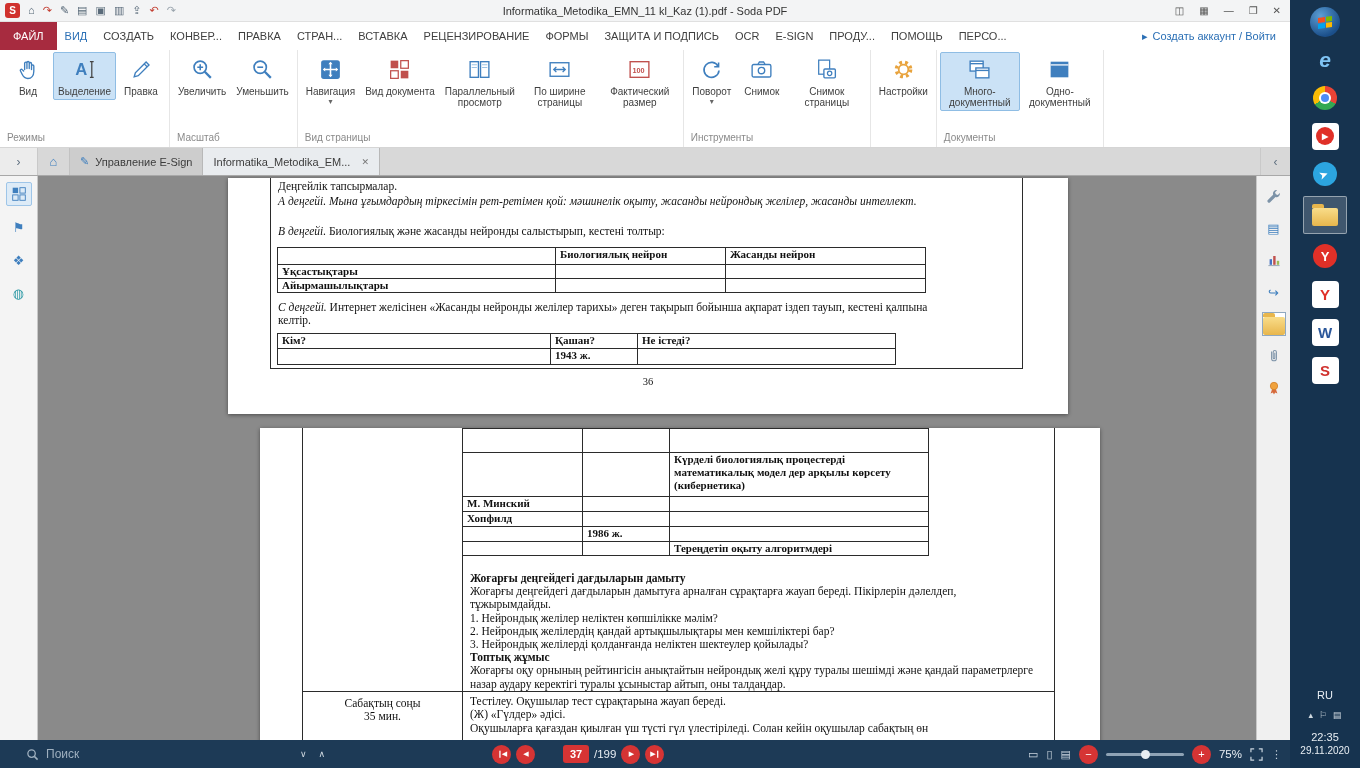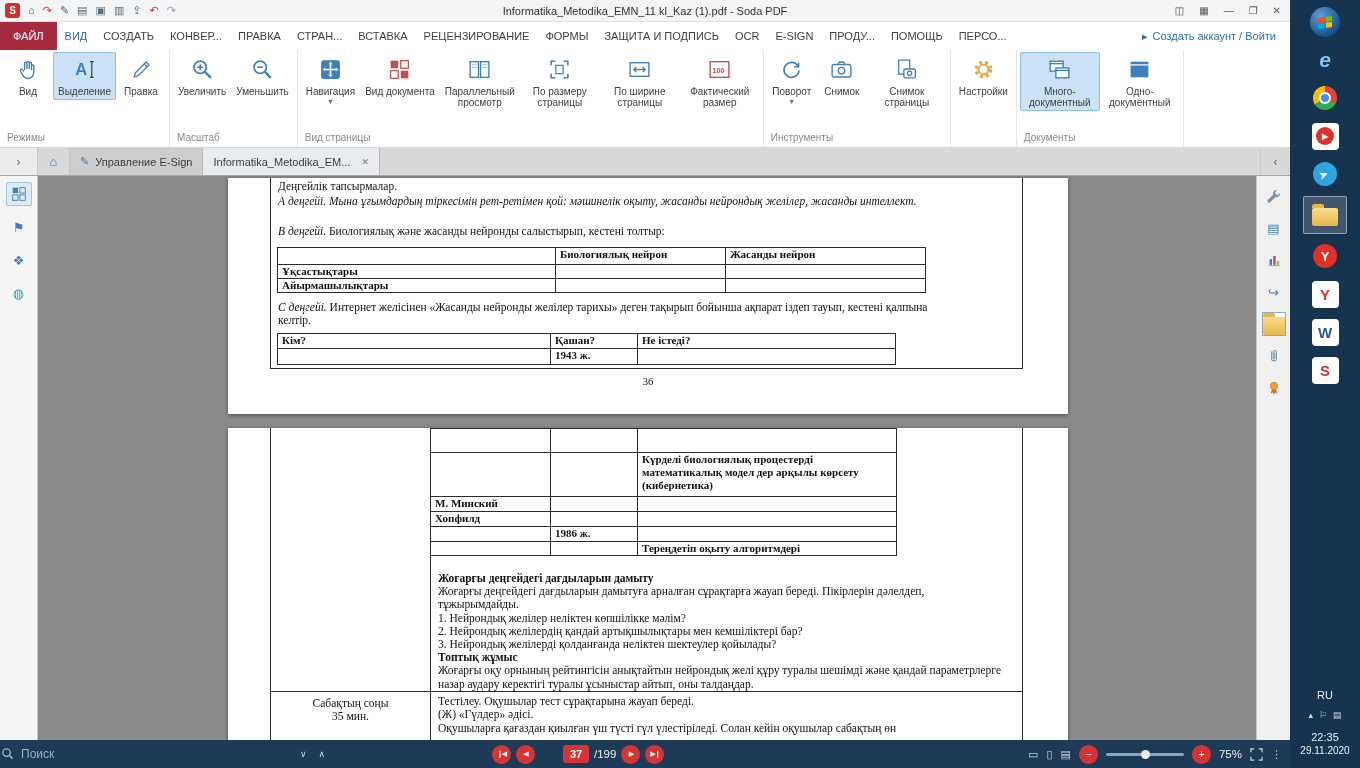--- a/index.html
+++ b/index.html
@@ -237,13 +237,6 @@
         </div>
         <div class="rbtn">
           <svg viewBox="0 0 24 24">
-              <path d="M8 4H4v4M16 4h4v4M20 16v4h-4M8 20H4v-4" fill="none" stroke="#3f7fbe" stroke-width="1.5"></path>
-              <rect x="8.5" y="8" width="7" height="8" fill="none" stroke="#3f7fbe" stroke-width="1.2"></rect>
-            </svg>
-          <span class="rlabel">По размеру страницы</span>
-        </div>
-        <div class="rbtn">
-          <svg viewBox="0 0 24 24">
               <rect x="3" y="5.5" width="18" height="13" fill="none" stroke="#3f7fbe" stroke-width="1.3"></rect>
               <path d="M6.5 12h11M9 9.5L6.5 12 9 14.5M15 9.5l2.5 2.5-2.5 2.5" fill="none" stroke="#3f7fbe" stroke-width="1.3"></path>
             </svg>

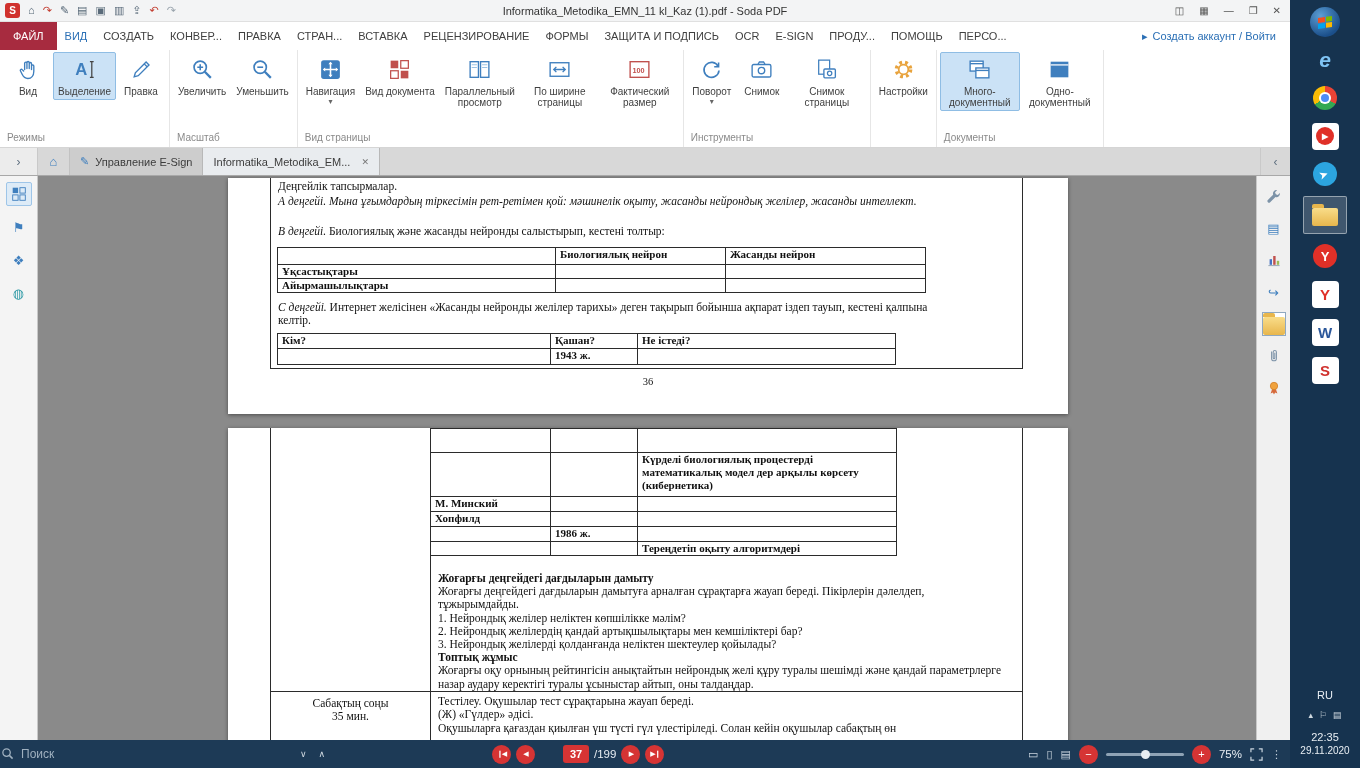--- a/index.html
+++ b/index.html
@@ -53,7 +53,7 @@
 
   .page{position:absolute;left:190px;width:840px;background:#fff;box-shadow:0 1px 4px rgba(0,0,0,.45);font-family:"Liberation Serif",serif;color:#111;overflow:hidden;}
   #page1{top:2px;height:236px;}
-  #page2{top:252px;height:330px;}
+  #page2{top:252px;height:330px;margin-left:32px;}
   .vline{position:absolute;width:1px;background:#2b2b2b;}
   .hline{position:absolute;height:1px;background:#2b2b2b;}
   .ptext{position:absolute;font-size:11.5px;line-height:13.2px;}

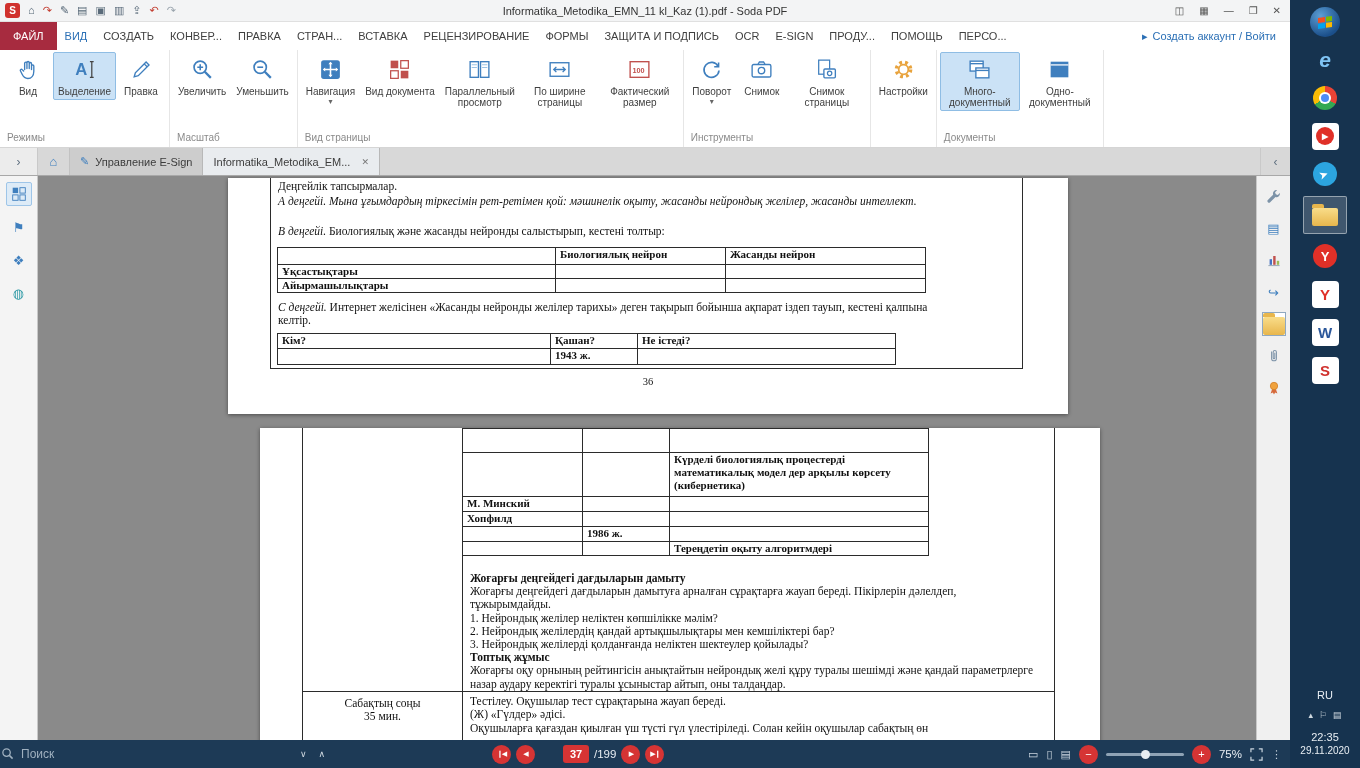--- a/index.html
+++ b/index.html
@@ -68,7 +68,7 @@
   .rsbtn.sel{background:#fff;border-color:#8fa8c0;}
 
   .statusbar{flex:0 0 28px;background:#1d3a56;position:relative;display:flex;align-items:center;color:#cfd8e0;}
-  .search{display:flex;align-items:flex-start;gap:7px;padding-left:1px;font-size:12px;color:#9fb0bf;}
+  .search{display:flex;align-items:flex-end;gap:7px;padding-left:26px;font-size:12px;color:#9fb0bf;}
   .schev{position:absolute;left:300px;display:flex;gap:12px;font-size:9px;color:#cfd8e0;}
   .navgrp{position:absolute;left:492px;display:flex;align-items:center;gap:5px;}
   .cbtn{width:19px;height:19px;border-radius:50%;background:#d63434;color:#fff;display:flex;align-items:center;justify-content:center;font-size:7px;letter-spacing:-1px;}

